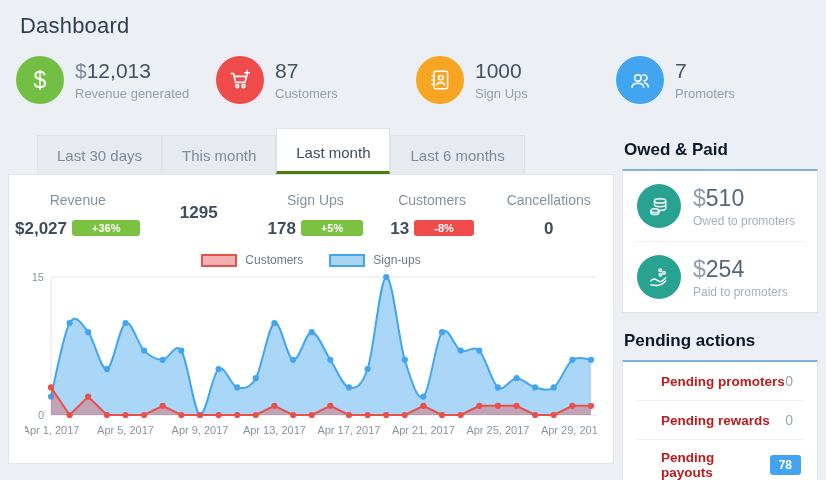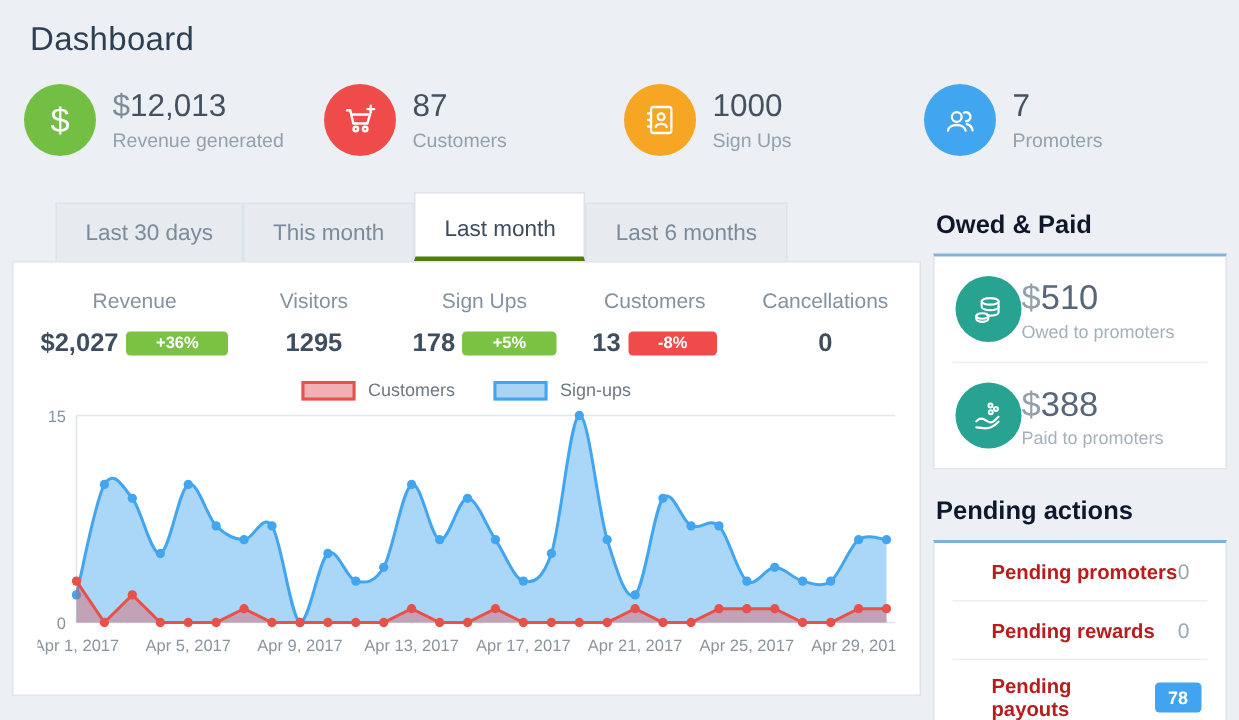--- a/index.html
+++ b/index.html
@@ -29,7 +29,7 @@
   .tab.active { background:#fff; color:#3b4c5c; height:46px; padding-top:15px; border-bottom:3px solid #4d7c0f; }
 
   .panel { background:#fff; border:1px solid #dfe5eb; height:290px; }
-  .summary { display:flex; padding:17px 6px 4px;margin-left:12px; }
+  .summary { display:flex; padding:17px 6px 4px; }
   .summary-col { flex:1; text-align:center; }
   .summary-label { font-size:14px; color:#8492a0; }
   .summary-value-row { margin-top:11px; font-size:17px; font-weight:bold; color:#3e4e5e; }

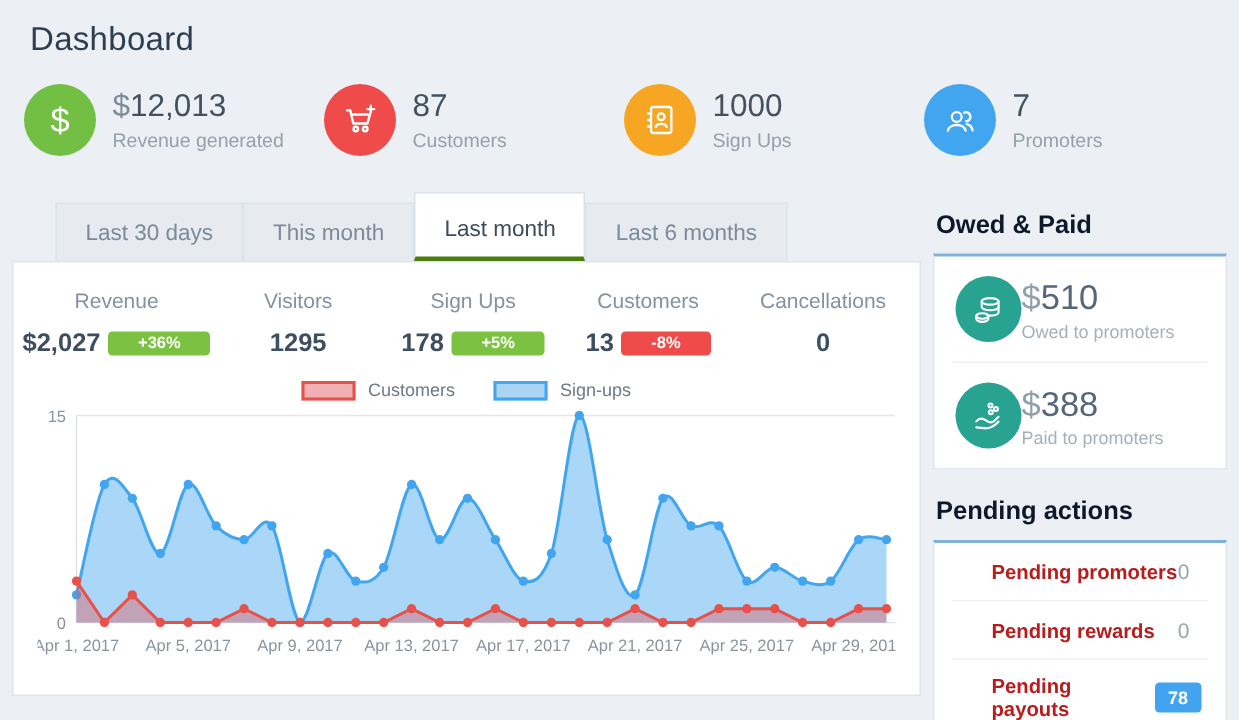--- a/index.html
+++ b/index.html
@@ -138,7 +138,6 @@
           <div class="summary-value-row"><span>$2,027</span><span class="badge badge-green">+36%</span></div>
         </div>
         <div class="summary-col">
-          <div class="summary-label">Visitors</div>
           <div class="summary-value-row"><span>1295</span></div>
         </div>
         <div class="summary-col">

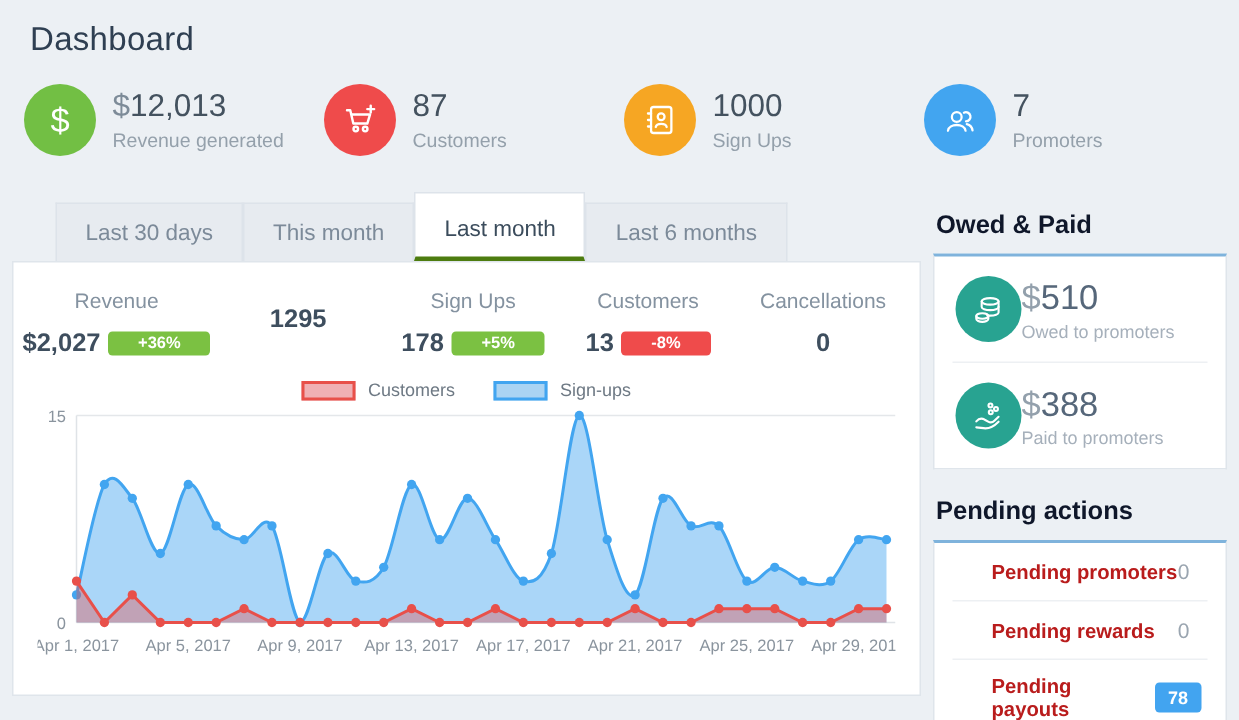--- a/index.html
+++ b/index.html
@@ -50,7 +50,7 @@
   .right-col { flex:1; padding-top:12px; }
   .side-title { font-size:17px; font-weight:bold; color:#0f172a; margin:0 0 9px 2px; }
   .side-card { background:#fff; border:1px solid #dfe5eb; border-top:2px solid #7fb3dc; }
-  .owed-row { display:flex; align-items:center; padding:13px 14px; }
+  .owed-row { display:flex; align-items:center; gap:12px; padding:13px 14px; }
   .owed-circle { width:44px; height:44px; border-radius:50%; background:#28a391; display:flex; align-items:center; justify-content:center; flex-shrink:0; }
   .owed-amount { font-size:23px; color:#56677a; }
   .owed-prefix { color:#93a0ac; }

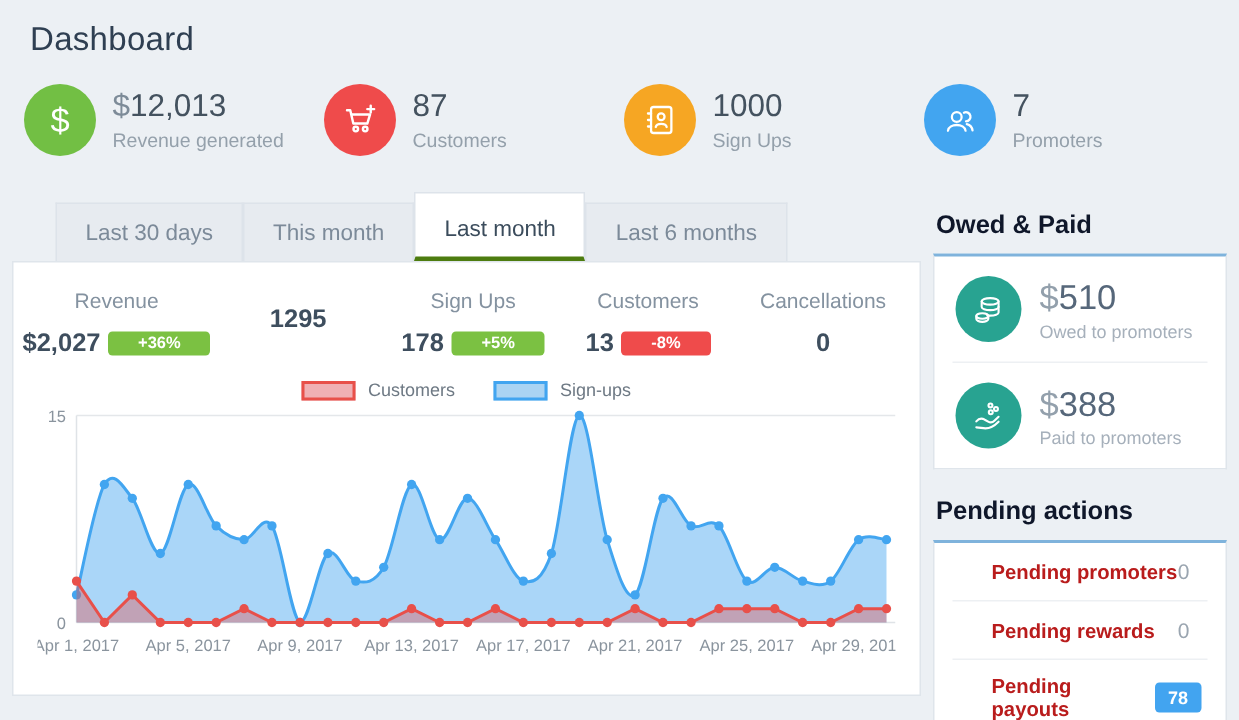--- a/index.html
+++ b/index.html
@@ -279,7 +279,7 @@
           </svg>
         </div>
         <div>
-          <div class="owed-amount"><span class="owed-prefix">$</span><span>388</span></div>
+          <div class="owed-amount"><span class="owed-prefix">$</span><span>254</span></div>
           <div class="owed-label">Paid to promoters</div>
         </div>
       </div>

